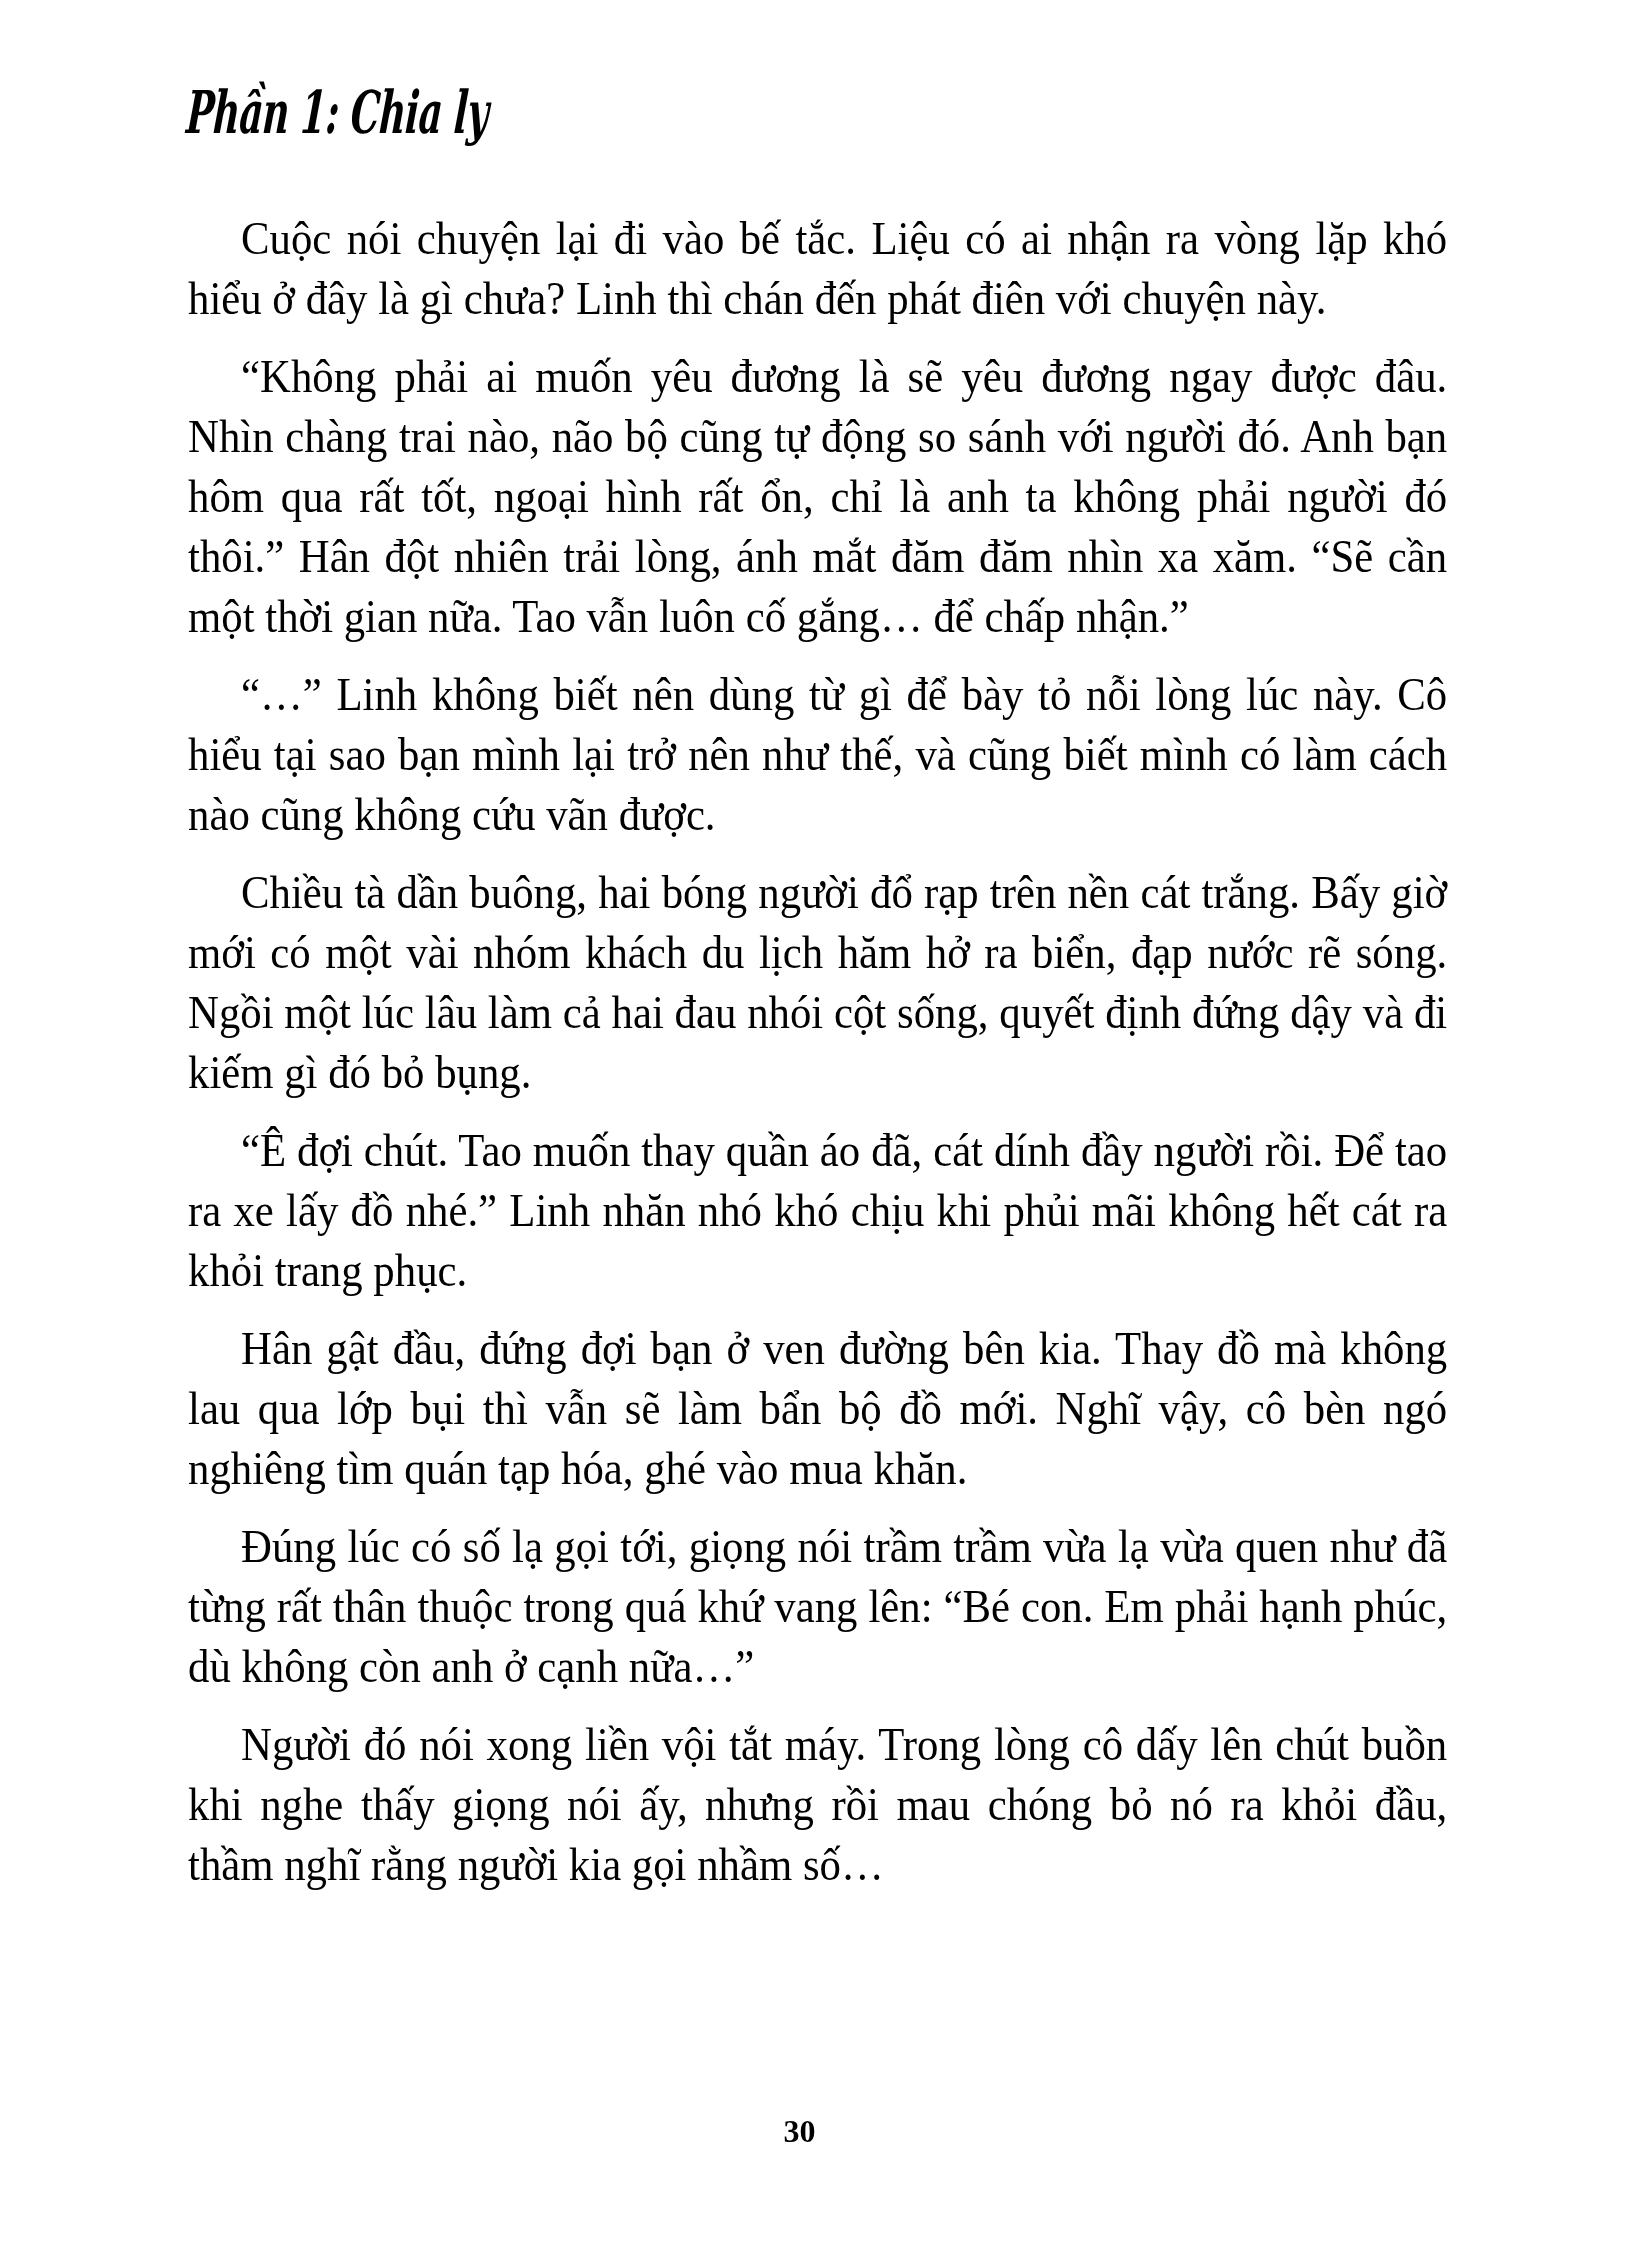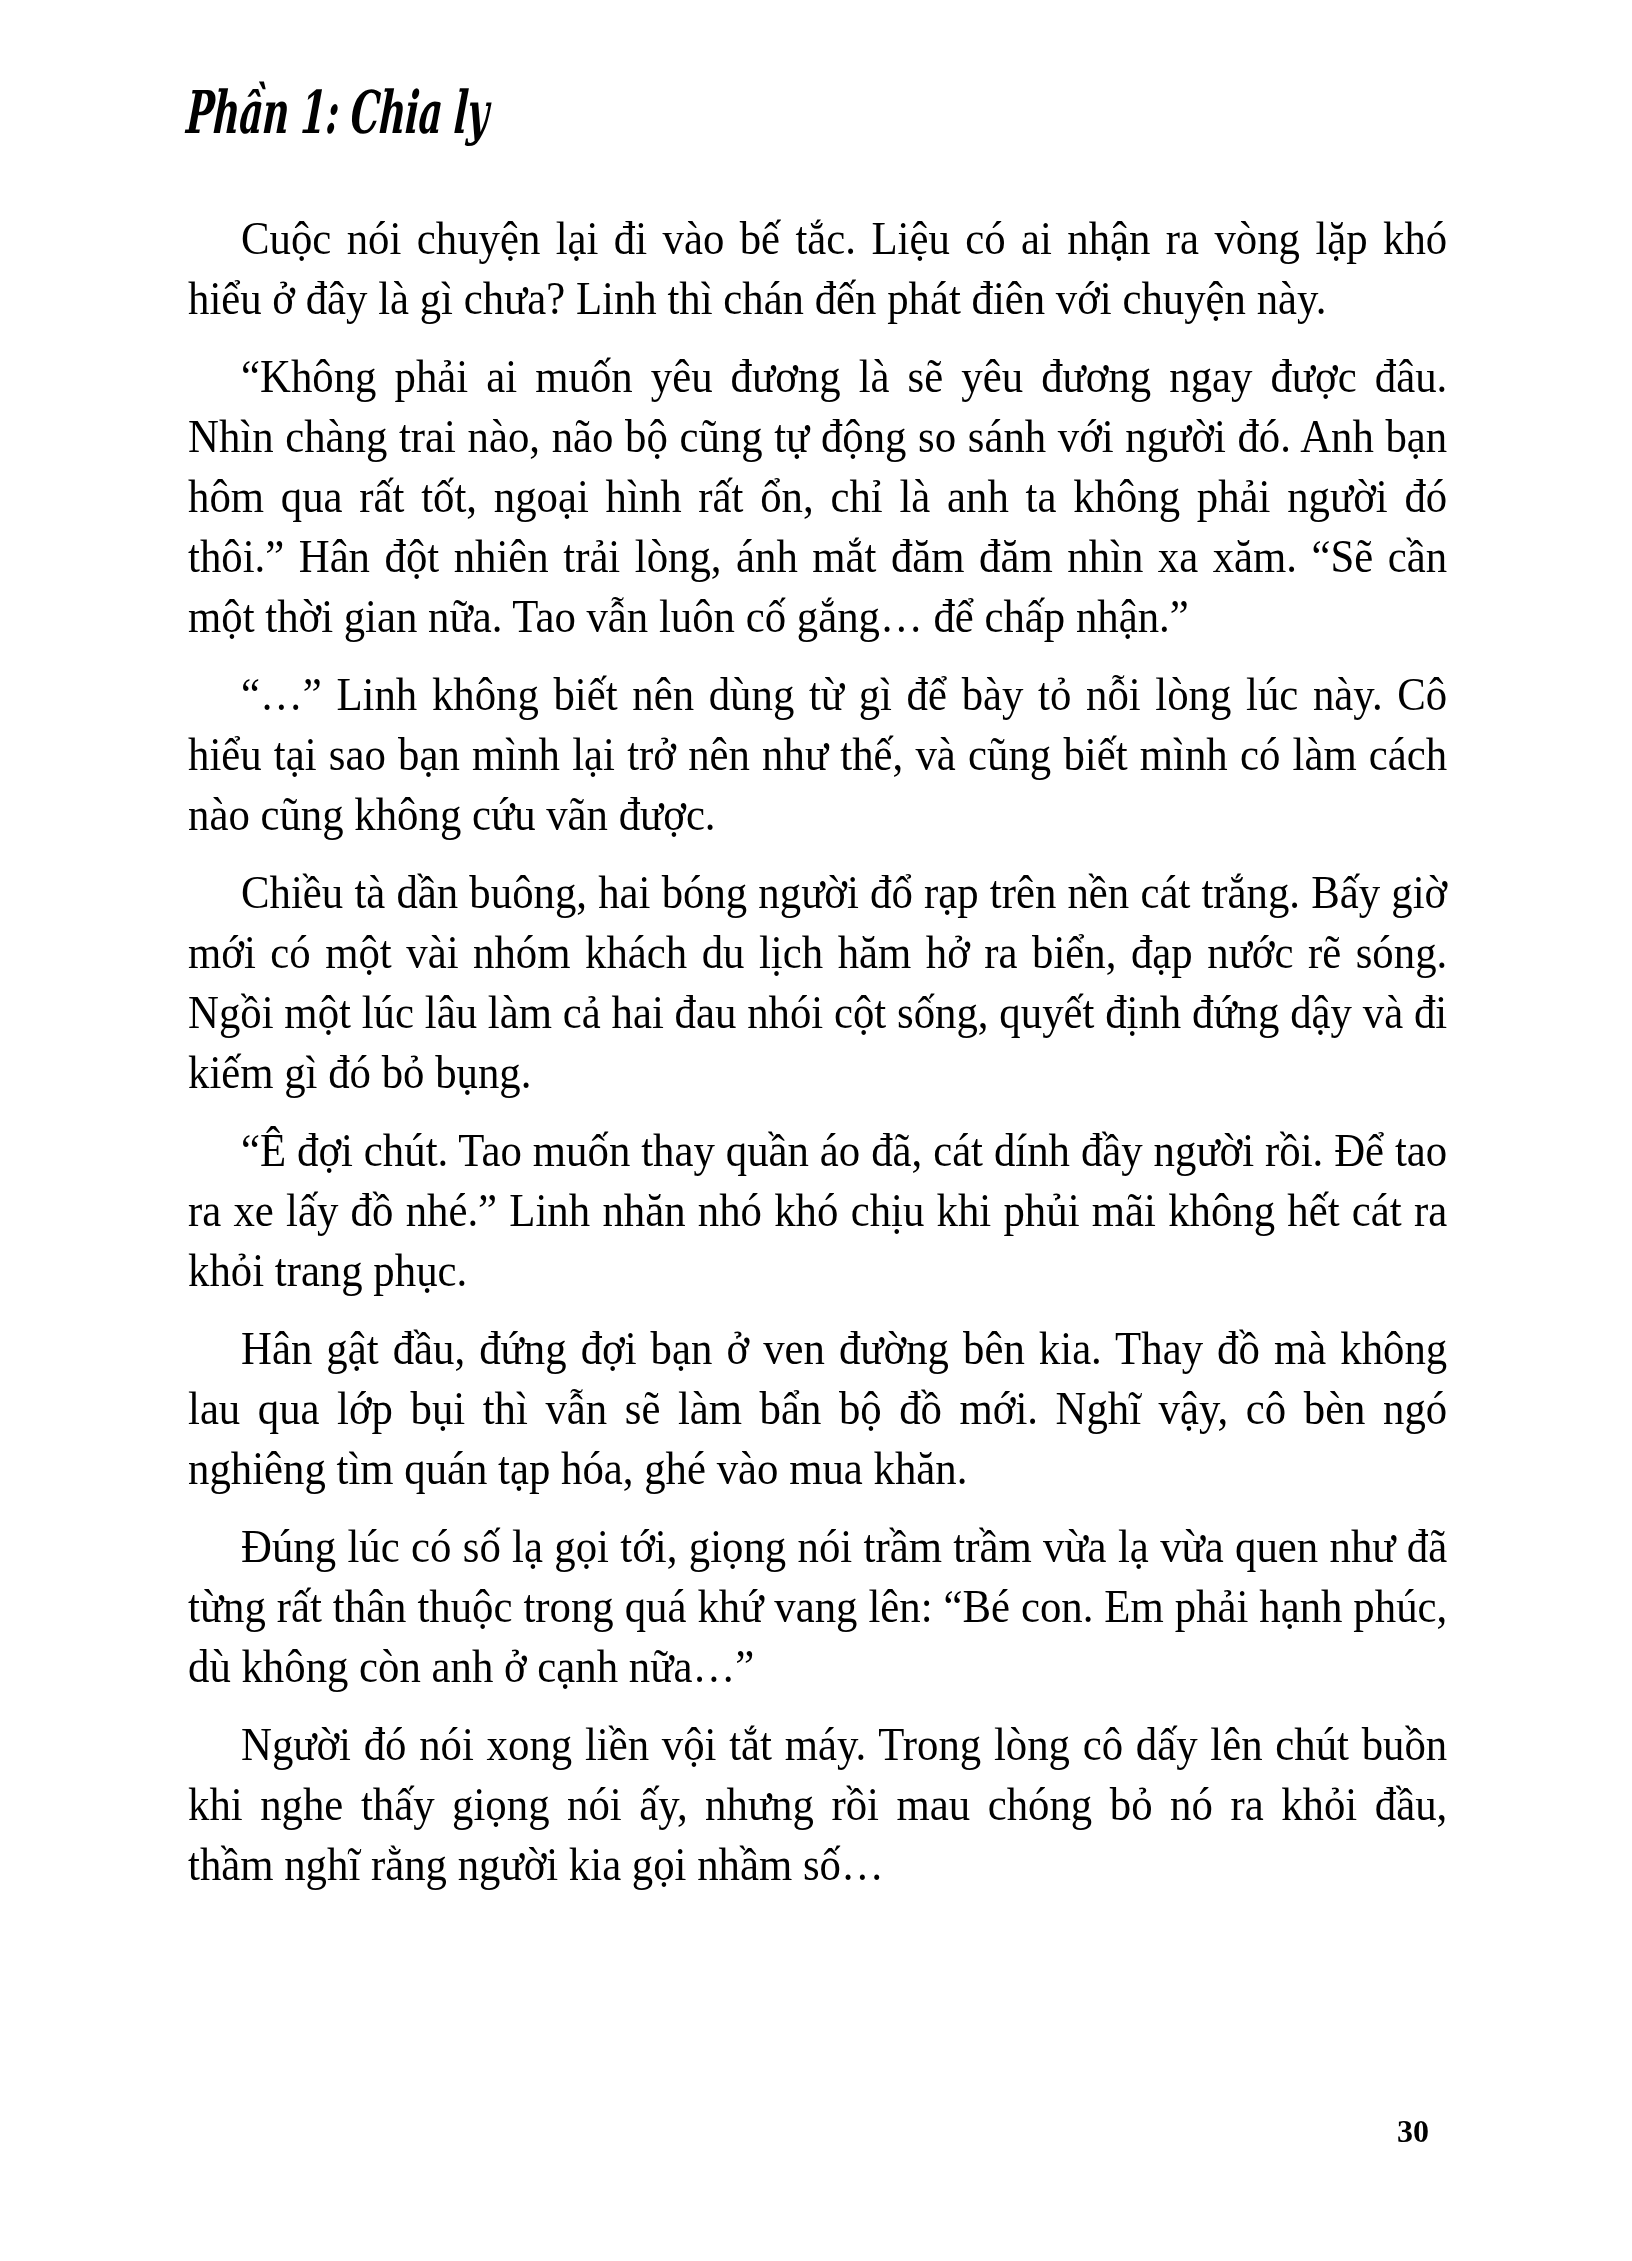--- a/index.html
+++ b/index.html
@@ -60,7 +60,7 @@
     left: 170px;
     top: 2115px;
     width: 1259px;
-    text-align: right;
+    text-align: center;
     font-family: "Liberation Serif", serif;
     font-weight: 700;
     font-size: 32px;

